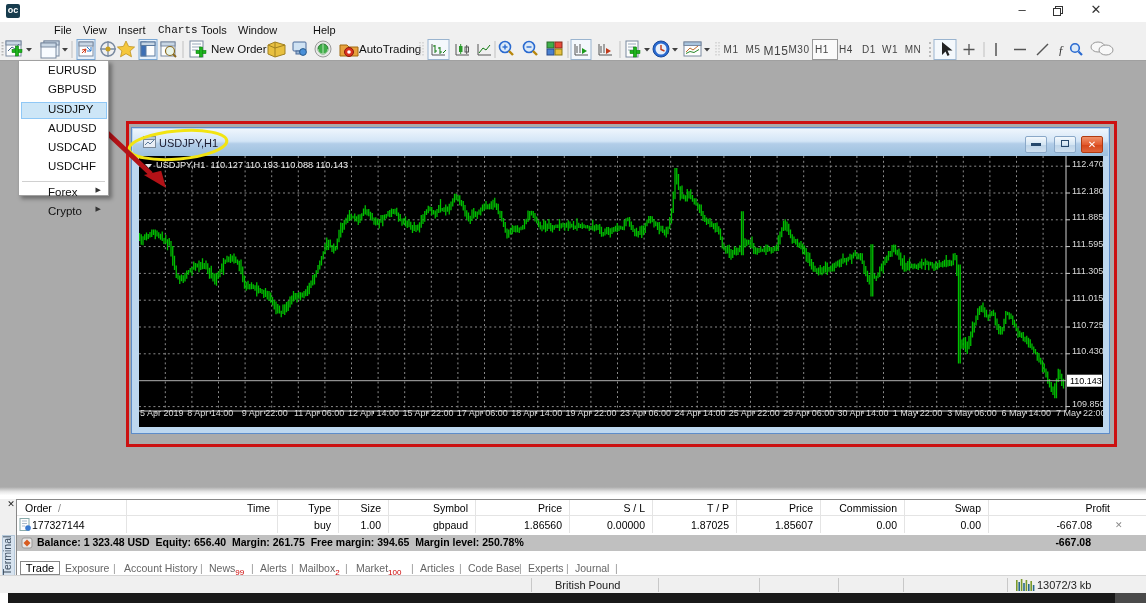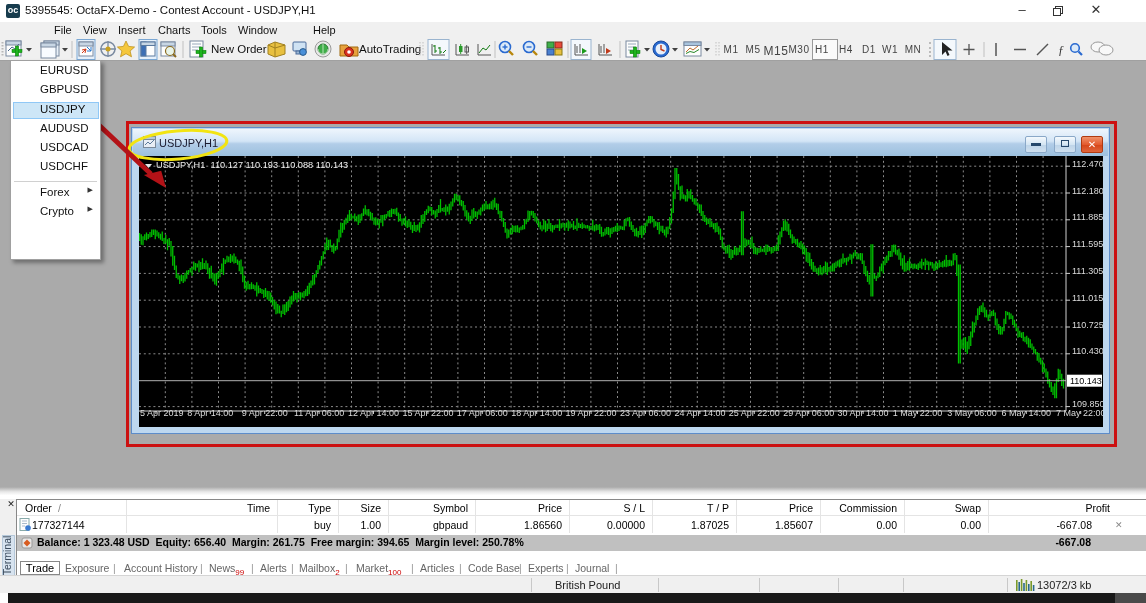--- a/index.html
+++ b/index.html
@@ -54,7 +54,6 @@
 
 <div class="abs" id="titlebar">
   <div id="appicon">oc</div>
-  <div class="ttl">5395545: OctaFX-Demo - Contest Account - USDJPY,H1</div>
   <div class="wbtn" style="left:1015px;">–</div>
   <svg class="abs" style="left:1052px;top:5px;" width="13" height="12">
       <rect x="3.5" y="1.5" width="7" height="7" fill="none" stroke="#333"></rect>

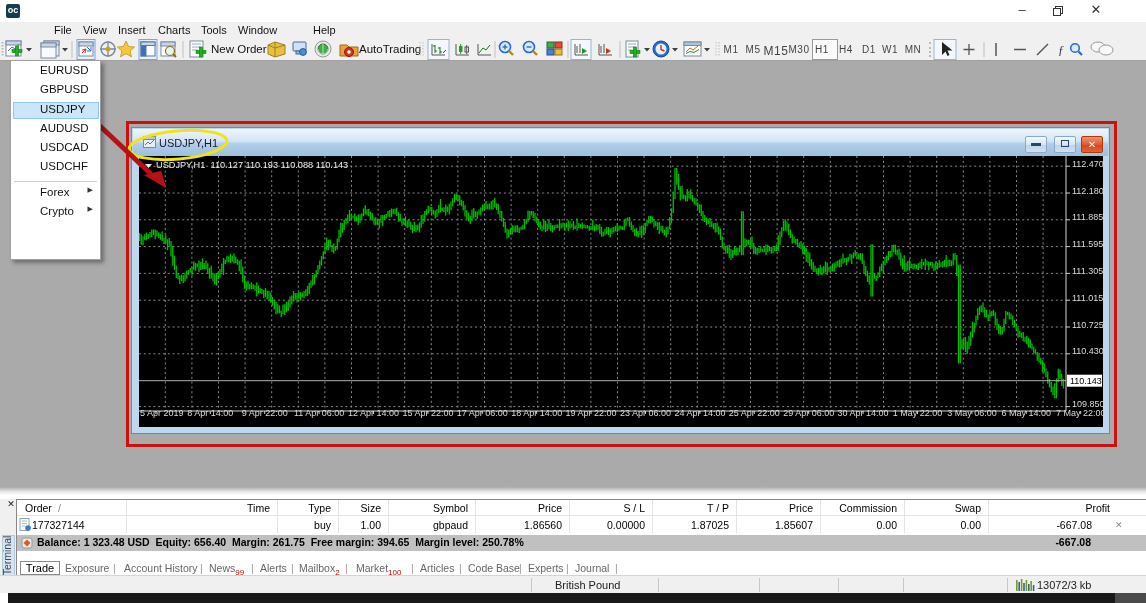--- a/index.html
+++ b/index.html
@@ -66,7 +66,7 @@
   <span style="left:10px;">File</span>
   <span style="left:39px;">View</span>
   <span style="left:74px;">Insert</span>
-  <span style="left:114px;">Charts</span>
+  <span style="left:114px;font-family:Liberation Mono, monospace;">Charts</span>
   <span style="left:157px;">Tools</span>
   <span style="left:194px;">Window</span>
   <span style="left:241px;margin-left:28px;">Help</span>

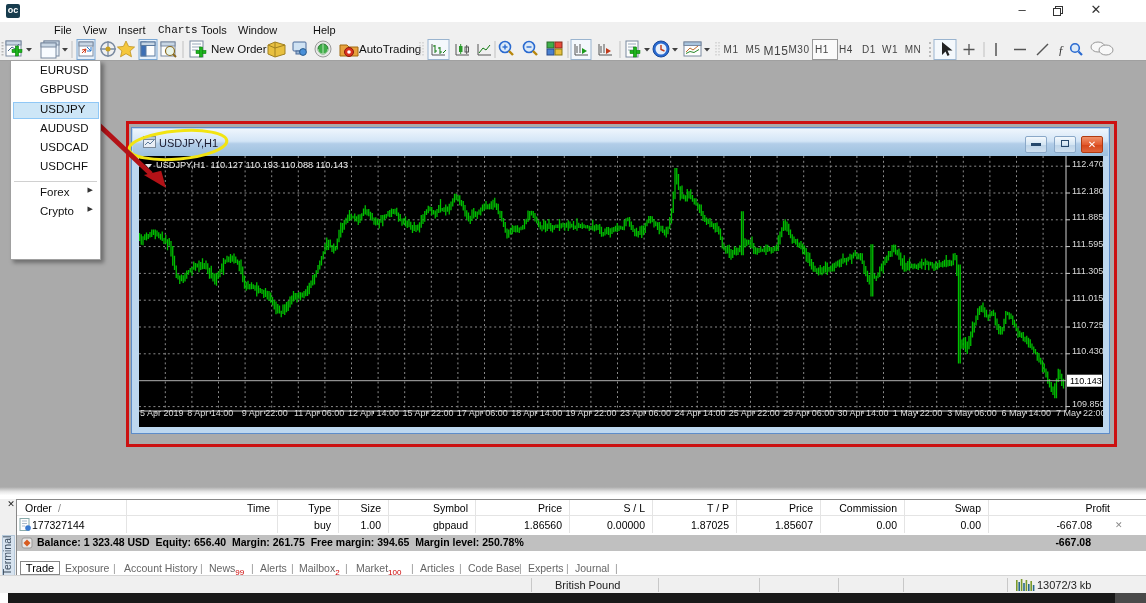--- a/index.html
+++ b/index.html
@@ -18,7 +18,7 @@
 #workspace { left:0; top:61px; width:1146px; height:514px; background:#aaaaaa; }
 
 
-#ddmenu { left:10px; top:60px; width:91px; height:200px; background:#fff; border:1px solid #a0a0a0; box-shadow:3px 3px 4px rgba(0,0,0,0.35); font-size:11.5px; color:#111; }
+#ddmenu { left:18px; top:60px; width:91px; height:136px; background:#fff; border:1px solid #a0a0a0; box-shadow:3px 3px 4px rgba(0,0,0,0.35); font-size:11.5px; color:#111; }
 #ddmenu .mi { position:absolute; left:29px; }
 #ddmenu .hl { position:absolute; left:2px; top:41px; width:86px; height:17px; background:#cde6f7; border:1px solid #90c8f6; }
 #ddmenu .sep { position:absolute; left:3px; right:3px; top:120px; border-top:1px solid #d0d0d0; }

